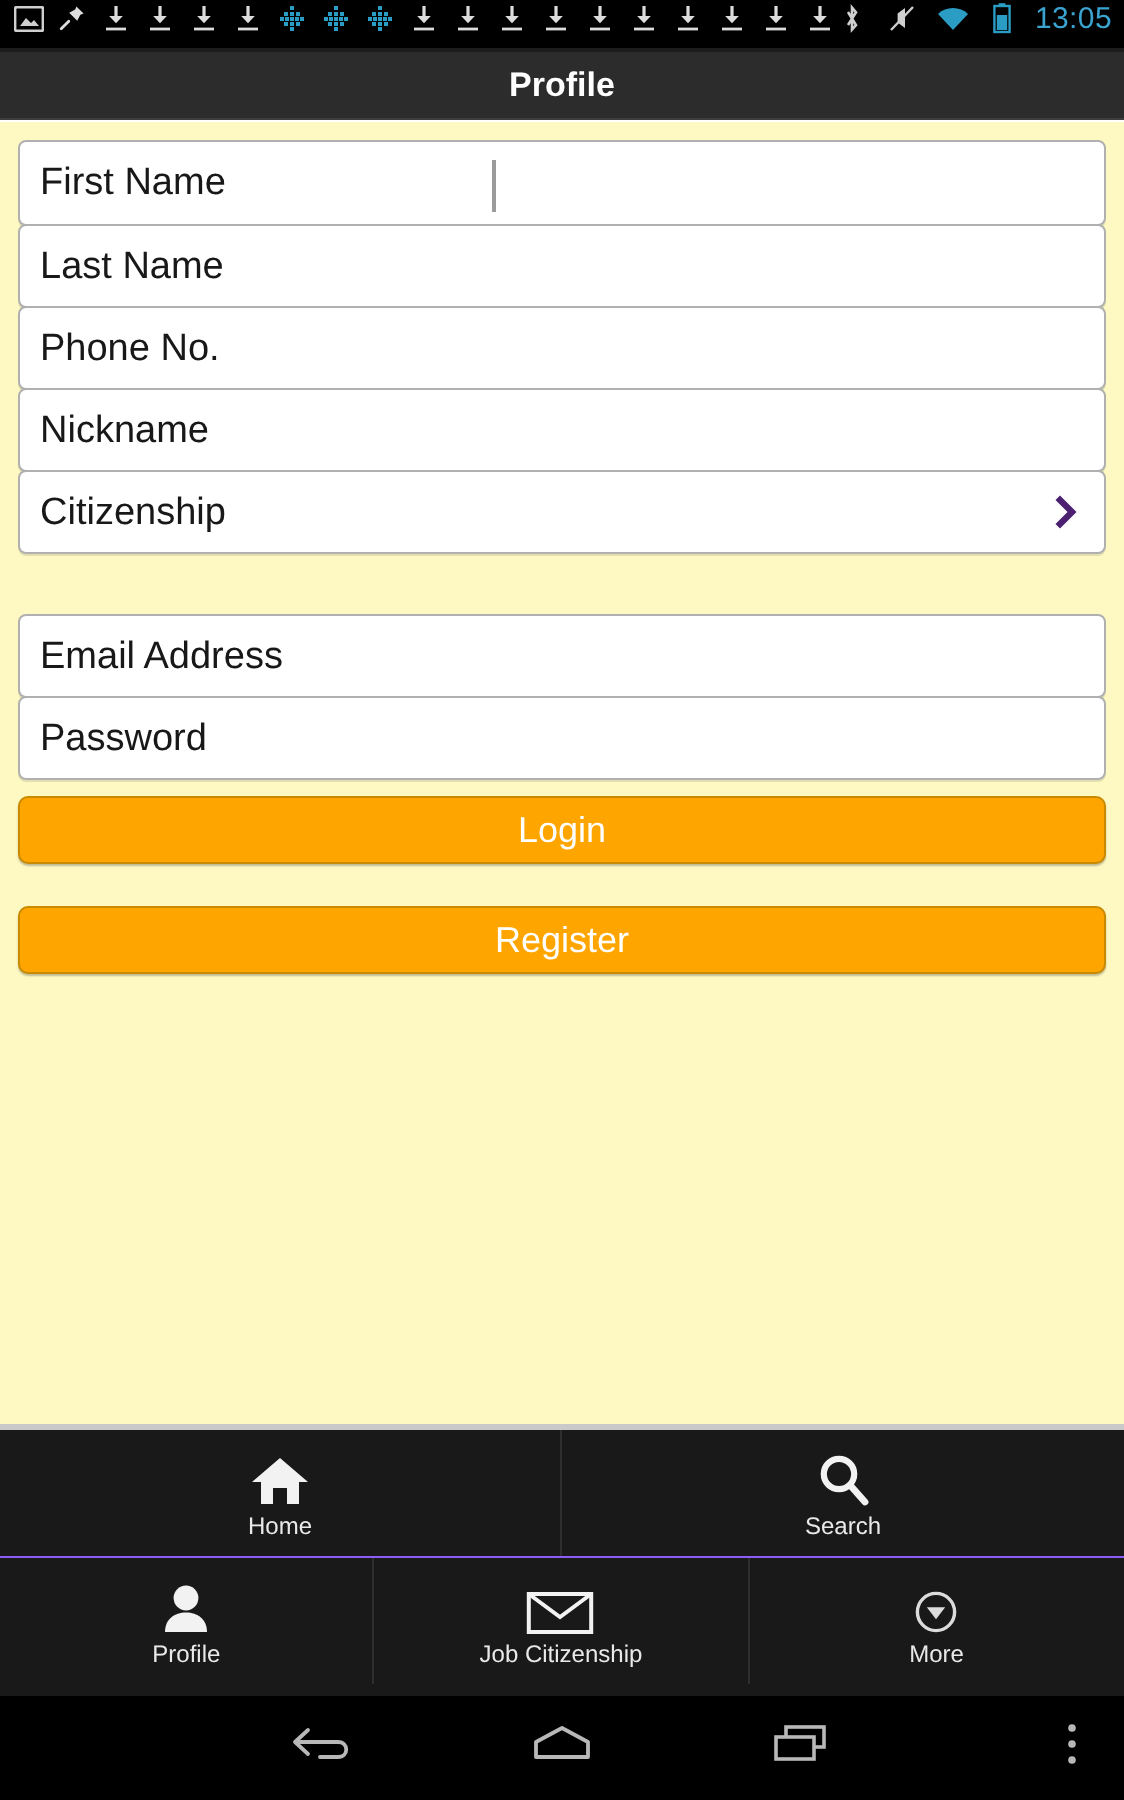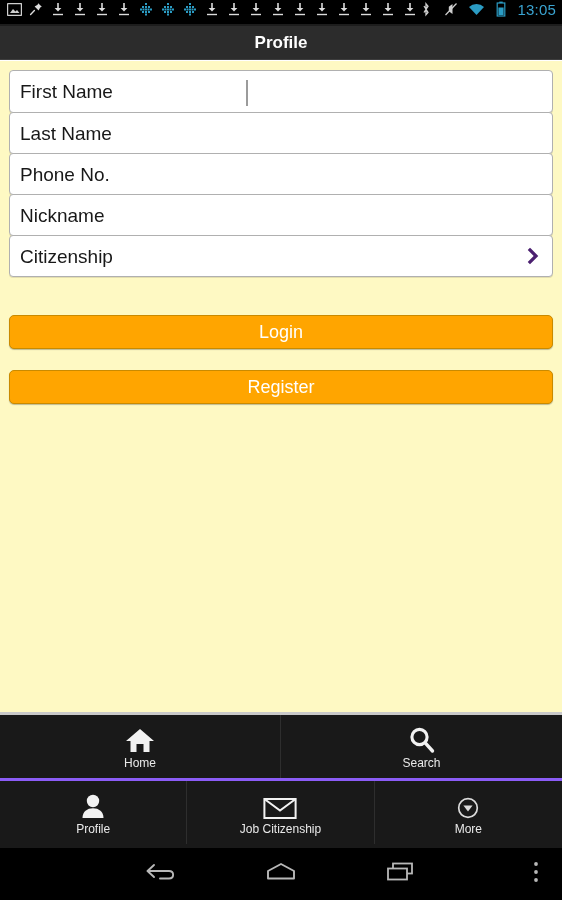--- a/index.html
+++ b/index.html
@@ -449,6 +449,14 @@
 
     <div class="group-gap"></div>
 
+    <div>
+      <div class="field">
+        <span class="label">Email Address</span>
+      </div>
+      <div class="field">
+        <span class="label">Password</span>
+      </div>
+    </div>
 
     <div class="btn-gap-small"></div>
 

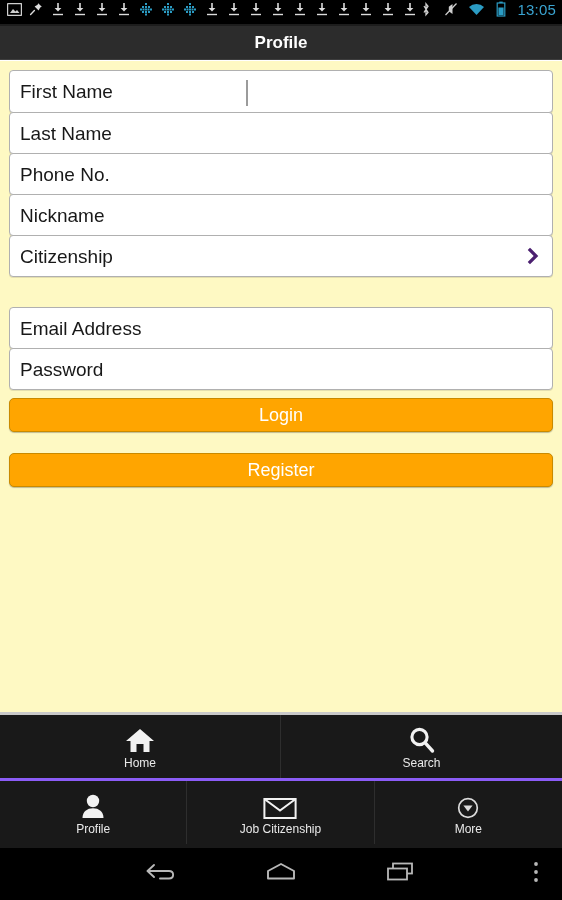--- a/index.html
+++ b/index.html
@@ -164,7 +164,7 @@
     height: 63px;
     width: 100%;
   }
-  .tabrow.first { border-bottom: 3px solid #8b5cf6; }
+  .tabrow.first { border-bottom: 1px solid #8b5cf6; }
   .tabcell {
     flex: 1 1 33.3333%;
     display: flex;

